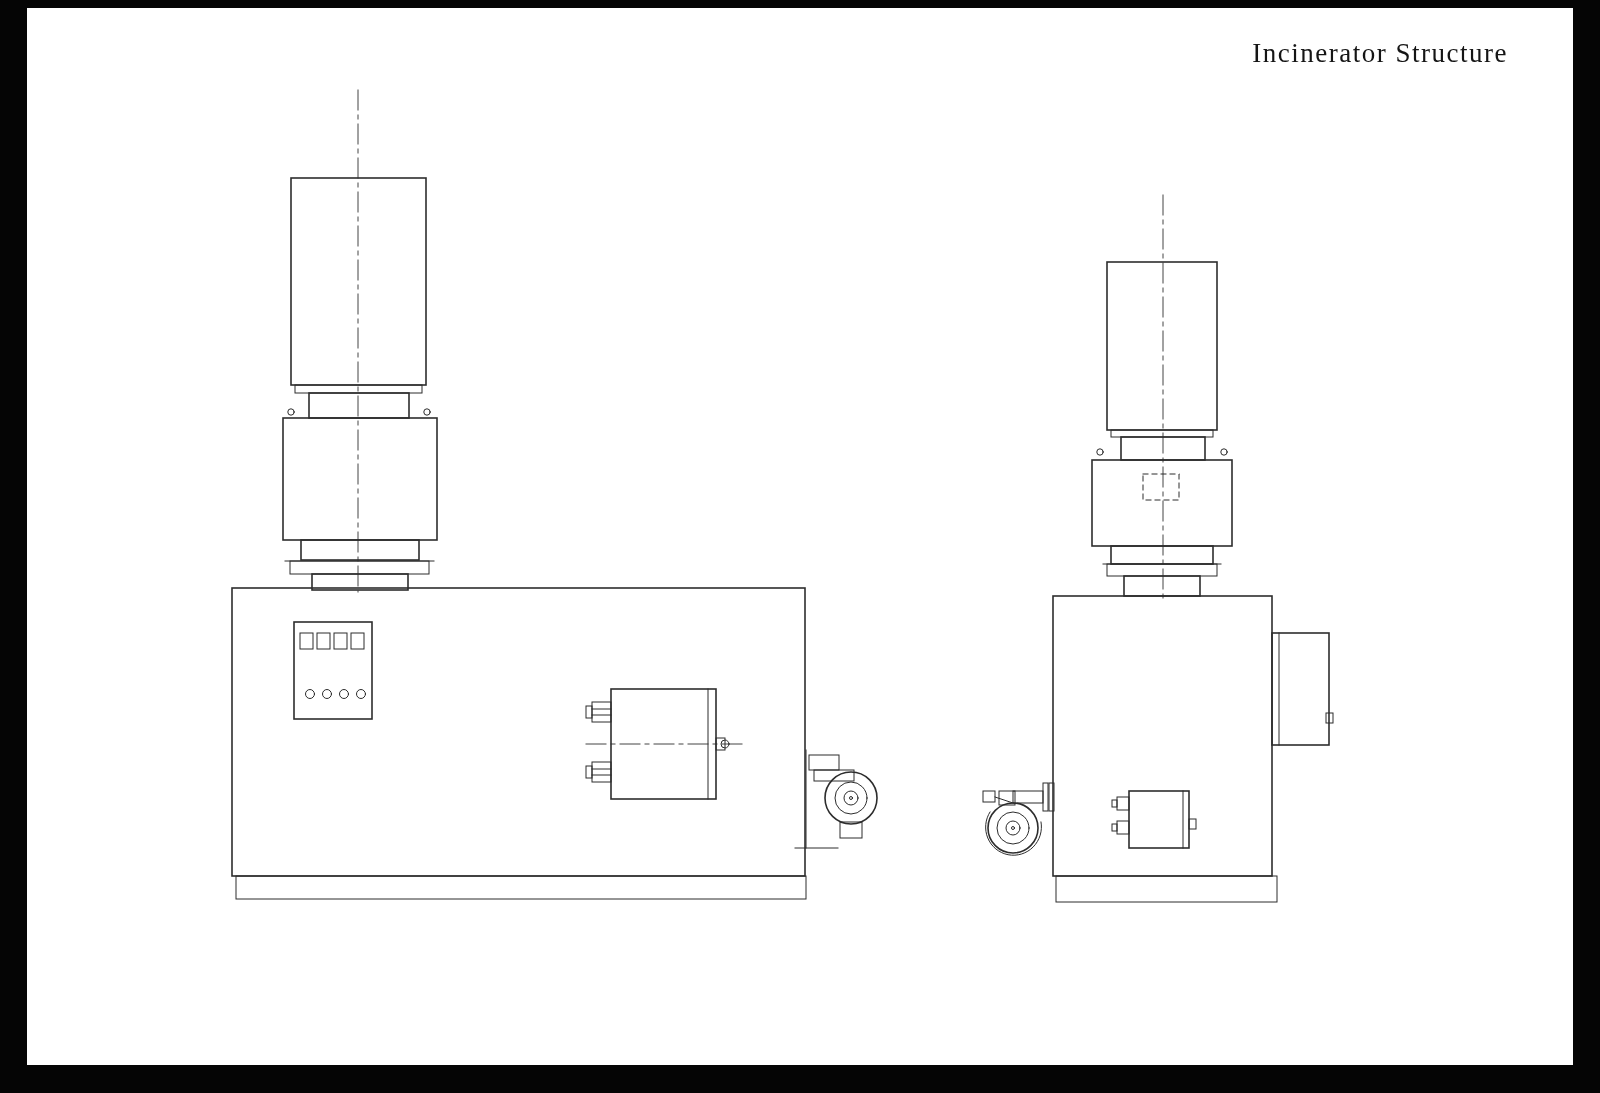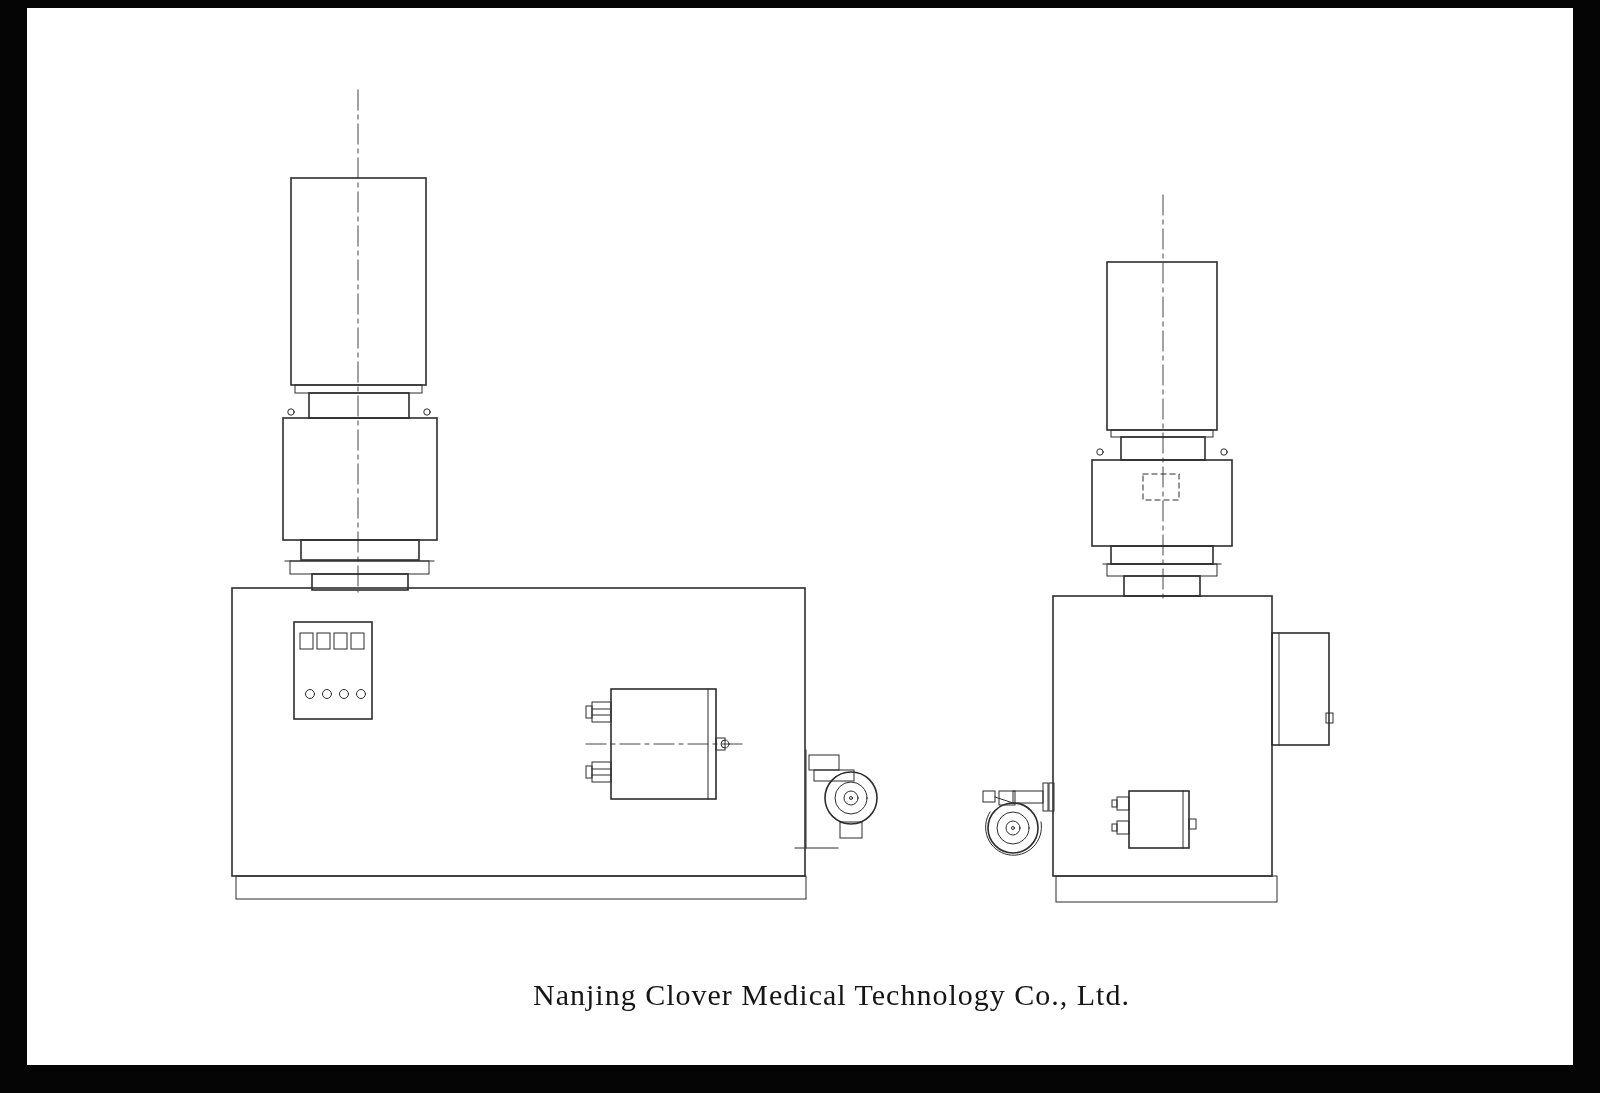--- a/index.html
+++ b/index.html
@@ -22,6 +22,7 @@
 <div class="frame">
   <div class="paper"></div>
 
+  <div class="title">Incinerator Structure</div>
 
   <svg class="overlay" viewBox="0 0 1600 1093">
 

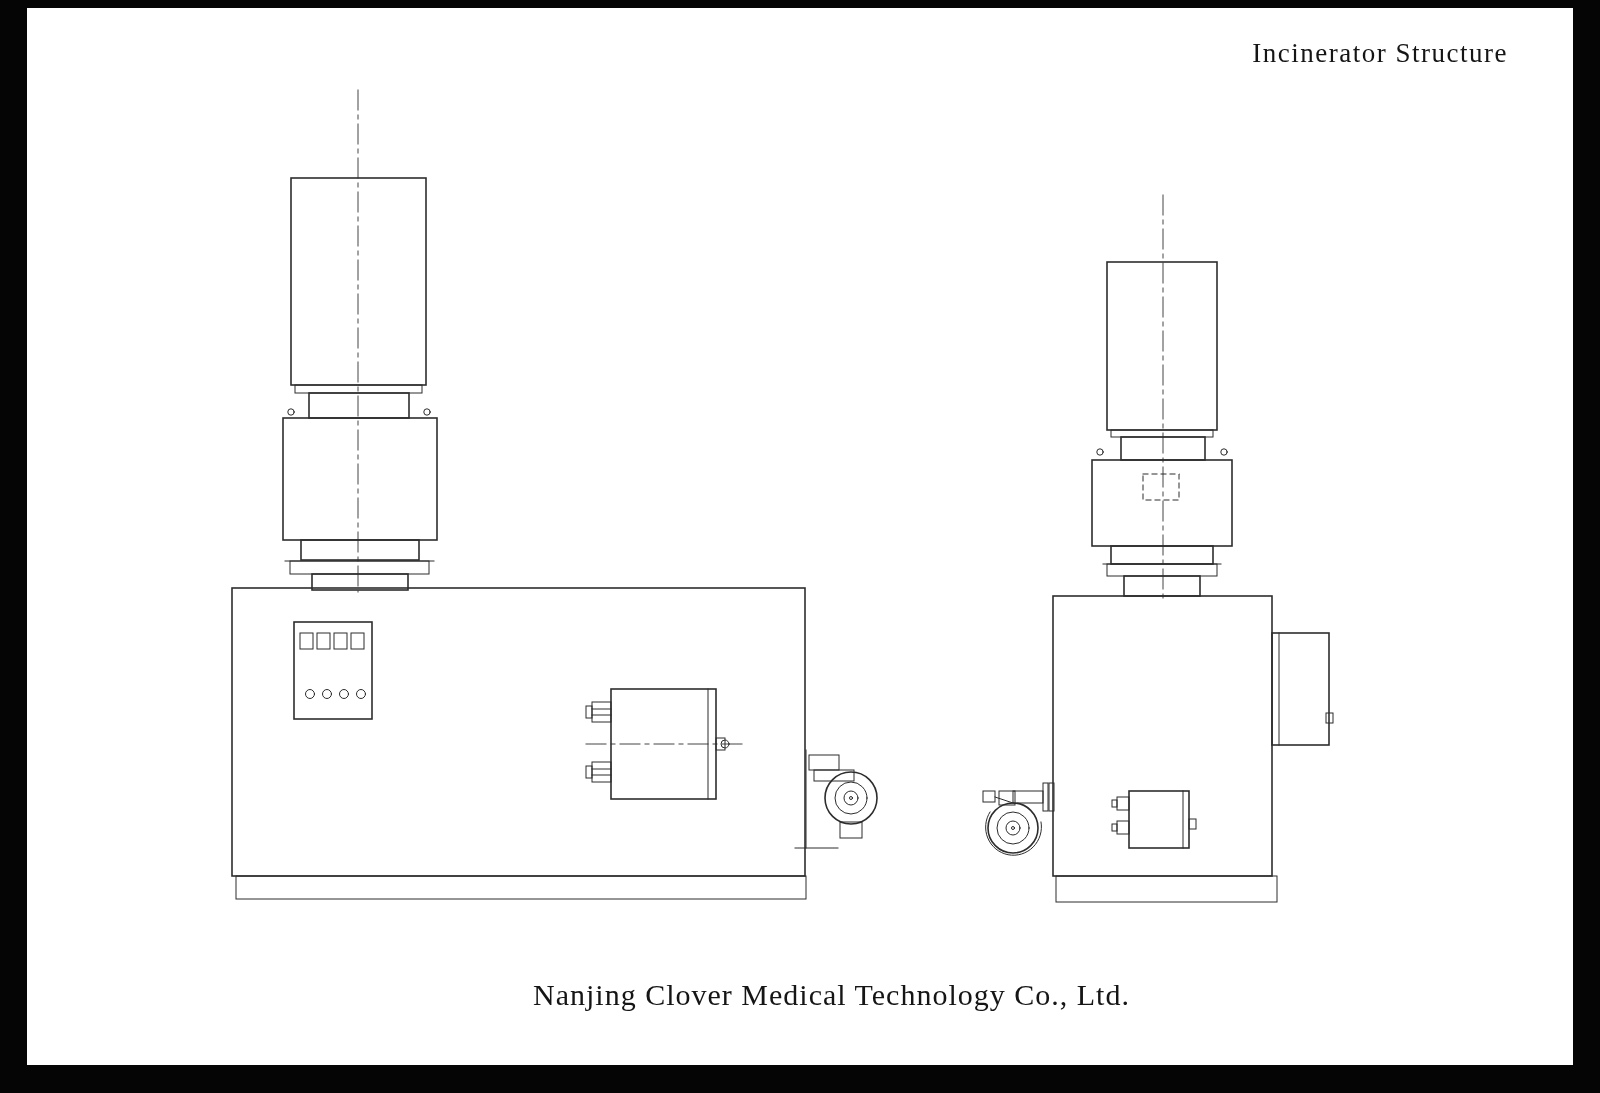--- a/index.html
+++ b/index.html
@@ -150,7 +150,6 @@
     </g>
   </svg>
 
-  <div class="footer">Nanjing Clover Medical Technology Co., Ltd.</div>
 </div>
 
 </body></html>

